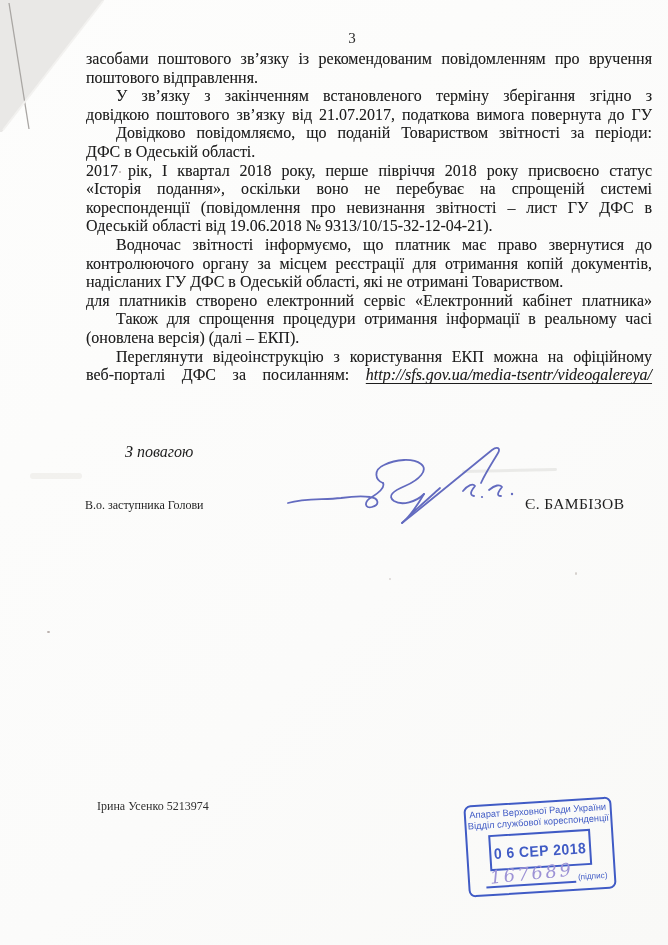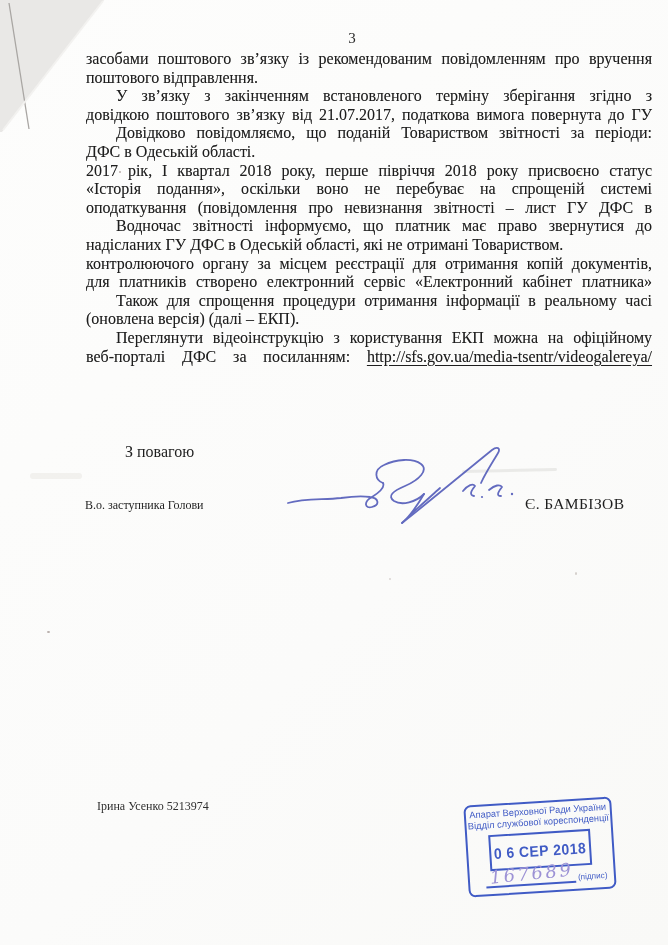--- a/index.html
+++ b/index.html
@@ -82,7 +82,7 @@
     <div class="line end">ДФС в Одеській області.</div>
     <div class="line">2017 рік, І квартал 2018 року, перше півріччя 2018 року присвоєно статус</div>
     <div class="line">«Історія подання», оскільки воно не перебуває на спрощеній системі</div>
-    <div class="line">оподаткування (повідомлення про невизнання звітності – лист ГУ ДФС в</div>
+    <div class="line">кореспонденції (повідомлення про невизнання звітності – лист ГУ ДФС в</div>
     <div class="line ind">Водночас звітності інформуємо, що платник має право звернутися до</div>
     <div class="line end">надісланих ГУ ДФС в Одеській області, які не отримані Товариством.</div>
     <div class="line">контролюючого органу за місцем реєстрації для отримання копій документів,</div>

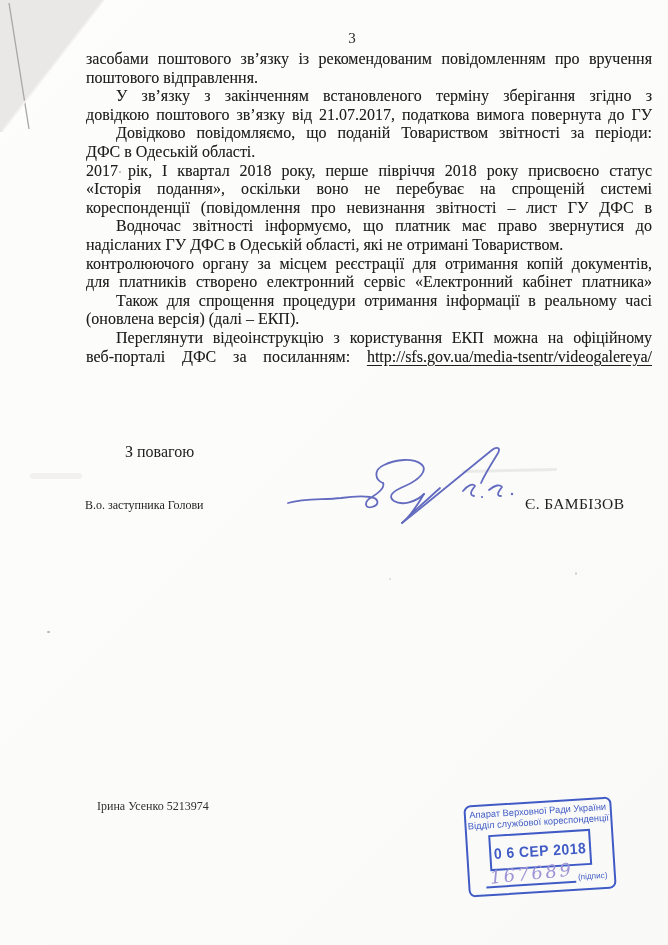--- a/index.html
+++ b/index.html
@@ -83,6 +83,7 @@
     <div class="line">2017 рік, І квартал 2018 року, перше півріччя 2018 року присвоєно статус</div>
     <div class="line">«Історія подання», оскільки воно не перебуває на спрощеній системі</div>
     <div class="line">кореспонденції (повідомлення про невизнання звітності – лист ГУ ДФС в</div>
+    <div class="line end">Одеській області від 19.06.2018 № 9313/10/15-32-12-04-21).</div>
     <div class="line ind">Водночас звітності інформуємо, що платник має право звернутися до</div>
     <div class="line end">надісланих ГУ ДФС в Одеській області, які не отримані Товариством.</div>
     <div class="line">контролюючого органу за місцем реєстрації для отримання копій документів,</div>

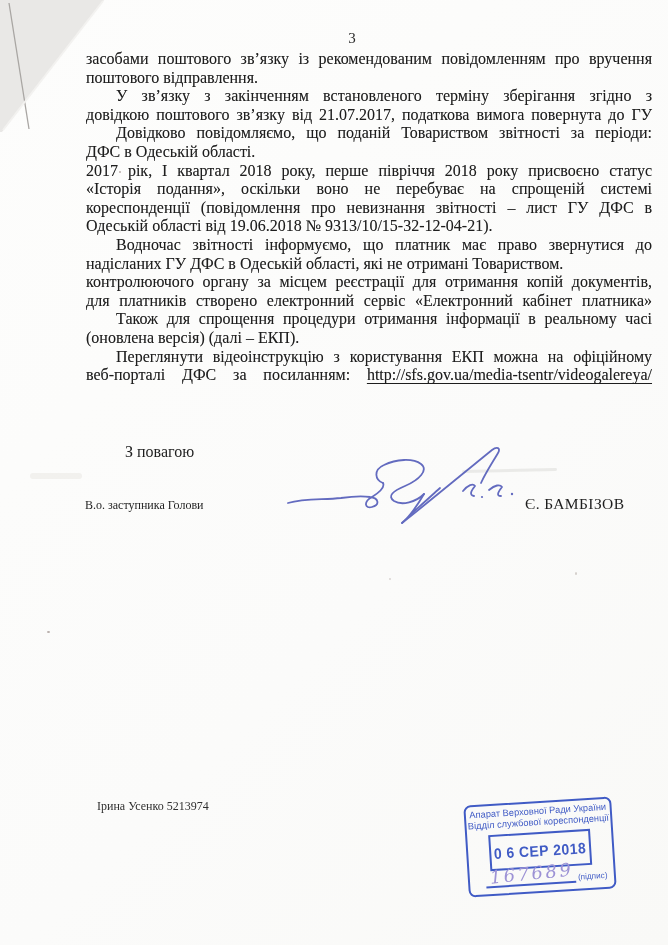--- a/index.html
+++ b/index.html
@@ -85,8 +85,8 @@
     <div class="line">кореспонденції (повідомлення про невизнання звітності – лист ГУ ДФС в</div>
     <div class="line end">Одеській області від 19.06.2018 № 9313/10/15-32-12-04-21).</div>
     <div class="line ind">Водночас звітності інформуємо, що платник має право звернутися до</div>
+    <div class="line">контролюючого органу за місцем реєстрації для отримання копій документів,</div>
     <div class="line end">надісланих ГУ ДФС в Одеській області, які не отримані Товариством.</div>
-    <div class="line">контролюючого органу за місцем реєстрації для отримання копій документів,</div>
     <div class="line">для платників створено електронний сервіс «Електронний кабінет платника»</div>
     <div class="line ind">Також для спрощення процедури отримання інформації в реальному часі</div>
     <div class="line end">(оновлена версія) (далі – ЕКП).</div>

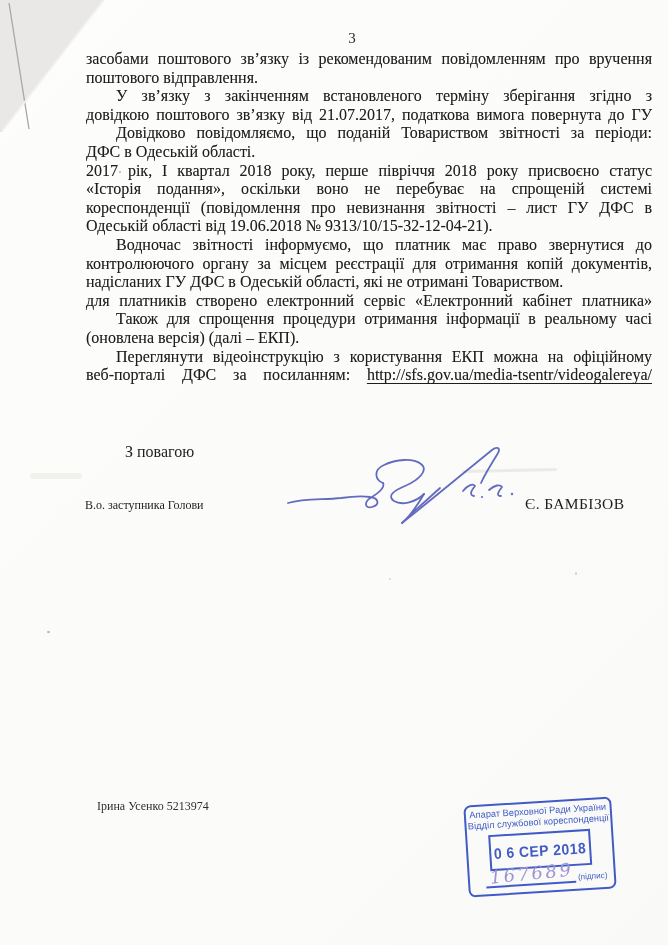--- a/index.html
+++ b/index.html
@@ -23,7 +23,7 @@
     text-shadow:0 0 .5px rgba(20,20,20,.35);}
   .line.end{text-align-last:left;}
   .line.ind{text-indent:30px;}
-  .u{text-decoration:underline;text-underline-offset:2.5px;}
+  .u{text-decoration:underline;text-underline-offset:2.5px;font-style:italic;}
   
   .salutation{position:absolute;left:125px;top:443px;font-size:16px;}
   .position{position:absolute;left:85px;top:498px;font-size:12px;}

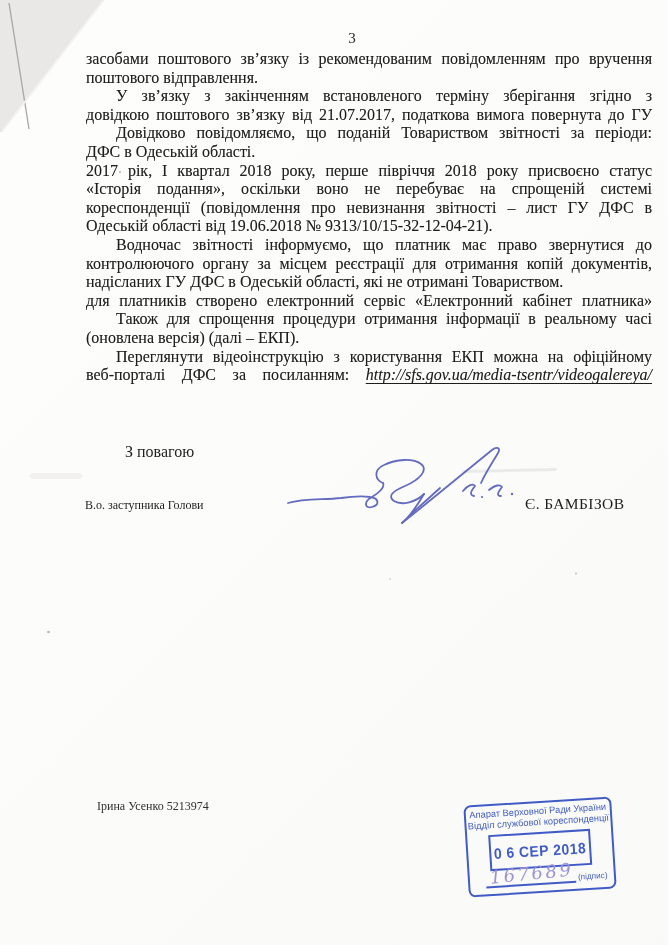--- a/index.html
+++ b/index.html
@@ -25,7 +25,7 @@
   .line.ind{text-indent:30px;}
   .u{text-decoration:underline;text-underline-offset:2.5px;font-style:italic;}
   
-  .salutation{position:absolute;left:125px;top:443px;font-size:16px;}
+  .salutation{position:absolute;left:125px;top:443px;font-size:16px;font-style:italic;}
   .position{position:absolute;left:85px;top:498px;font-size:12px;}
   .signer{position:absolute;left:525px;top:495px;font-size:15.5px;letter-spacing:.4px;}
   .sig-svg{position:absolute;left:283px;top:438px;width:240px;height:100px;}

